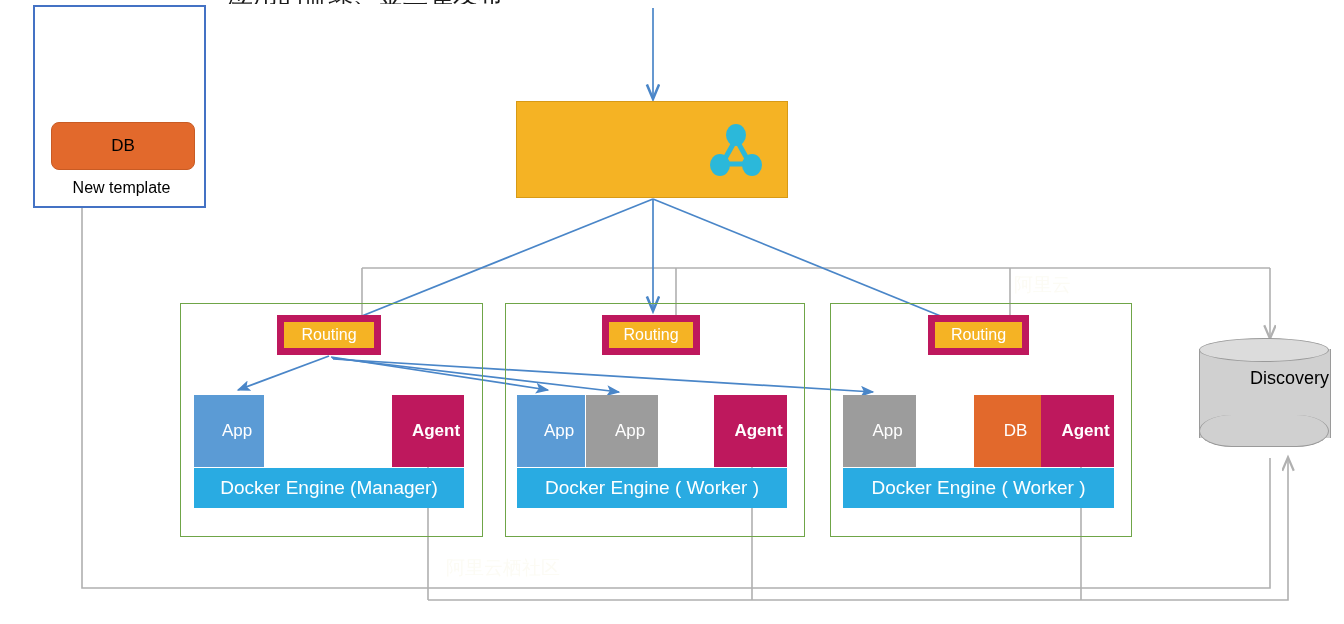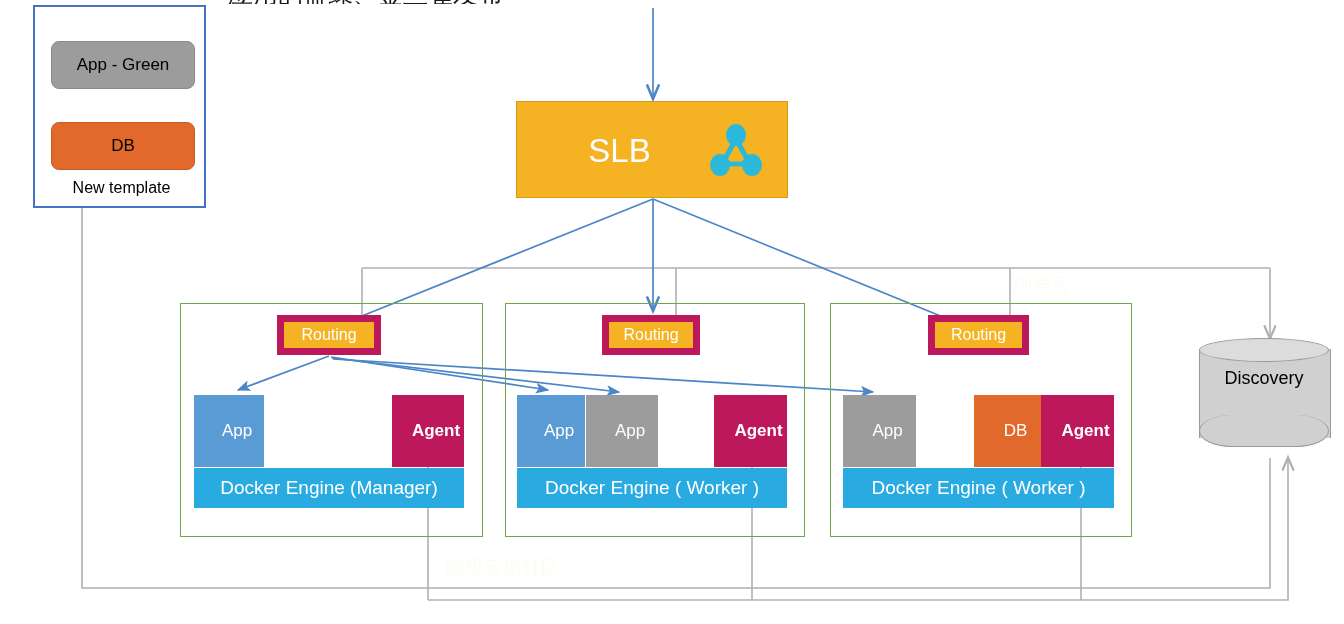--- a/index.html
+++ b/index.html
@@ -129,9 +129,6 @@
   </svg>
 
   <div class="node" id="template-panel">
-    <div class="tmpl-chip" id="tmpl-app">
-      <span>App - Green</span>
-    </div>
     <div class="tmpl-chip" id="tmpl-db">
       <span>DB</span>
     </div>

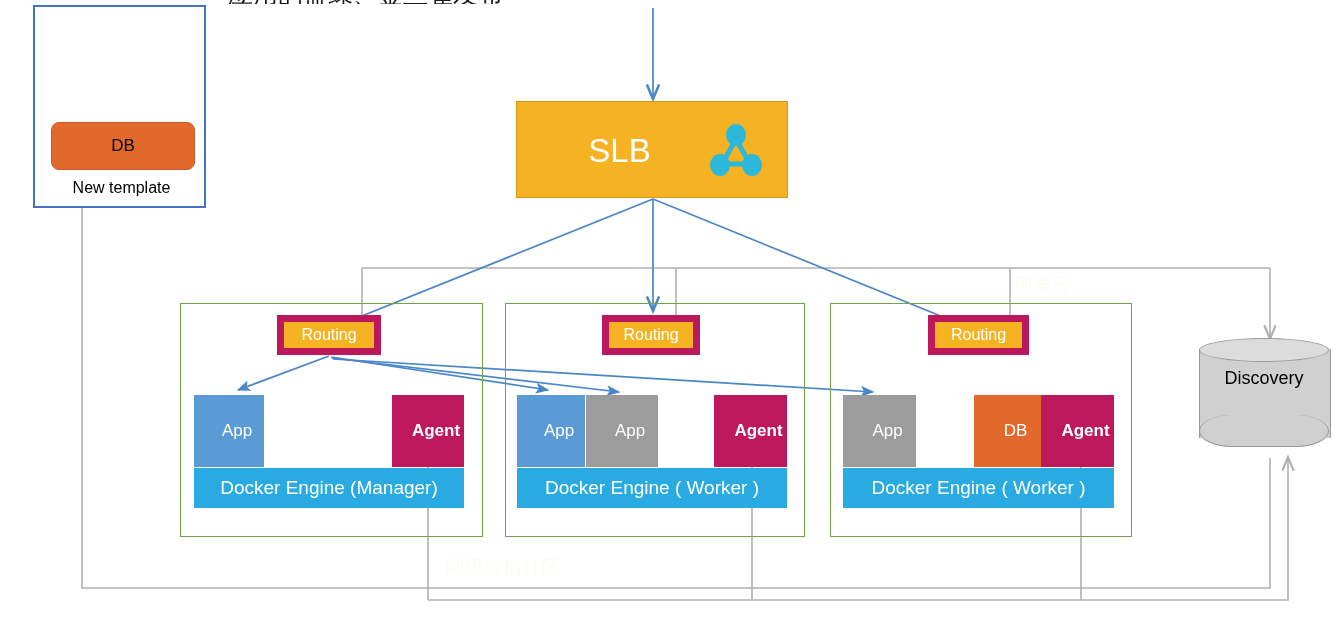--- a/index.html
+++ b/index.html
@@ -136,7 +136,6 @@
   </div>
 
   <div class="node" id="slb">
-    <div id="slb-label">SLB</div>
     <svg id="slb-icon" viewBox="0 0 58 58">
       <path d="M29,17 L15,42 M29,17 L43,42 M15,42 L43,42" stroke="#2BB8DA" stroke-width="5" fill="none"></path>
       <ellipse cx="29" cy="13" rx="10" ry="11" fill="#2BB8DA"></ellipse>

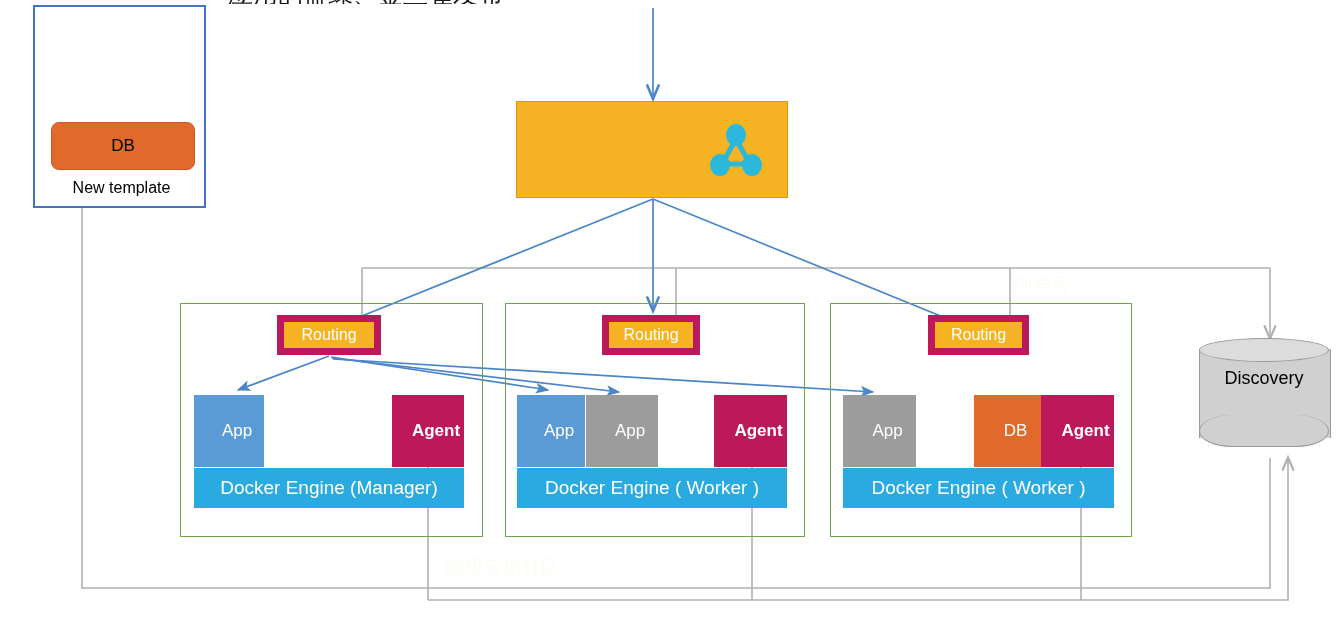--- a/index.html
+++ b/index.html
@@ -66,7 +66,7 @@
                border:1px solid #9a9a9a;border-radius:50%/100%;border-top:none;box-sizing:border-box;}
   #disc-top{position:absolute;left:0;top:0;width:130px;height:24px;background:#DCDCDC;
             border:1px solid #9a9a9a;border-radius:50%;box-sizing:border-box;}
-  #disc-label{position:absolute;left:0;top:27px;width:130px;text-align:center;color:#000;font-size:18px;line-height:1.45;}
+  #disc-label{position:absolute;left:0;top:27px;width:130px;text-align:right;color:#000;font-size:18px;line-height:1.45;}
 
   
   .watermark{position:absolute;color:#FCFBF4;font-size:19px;white-space:nowrap;}

